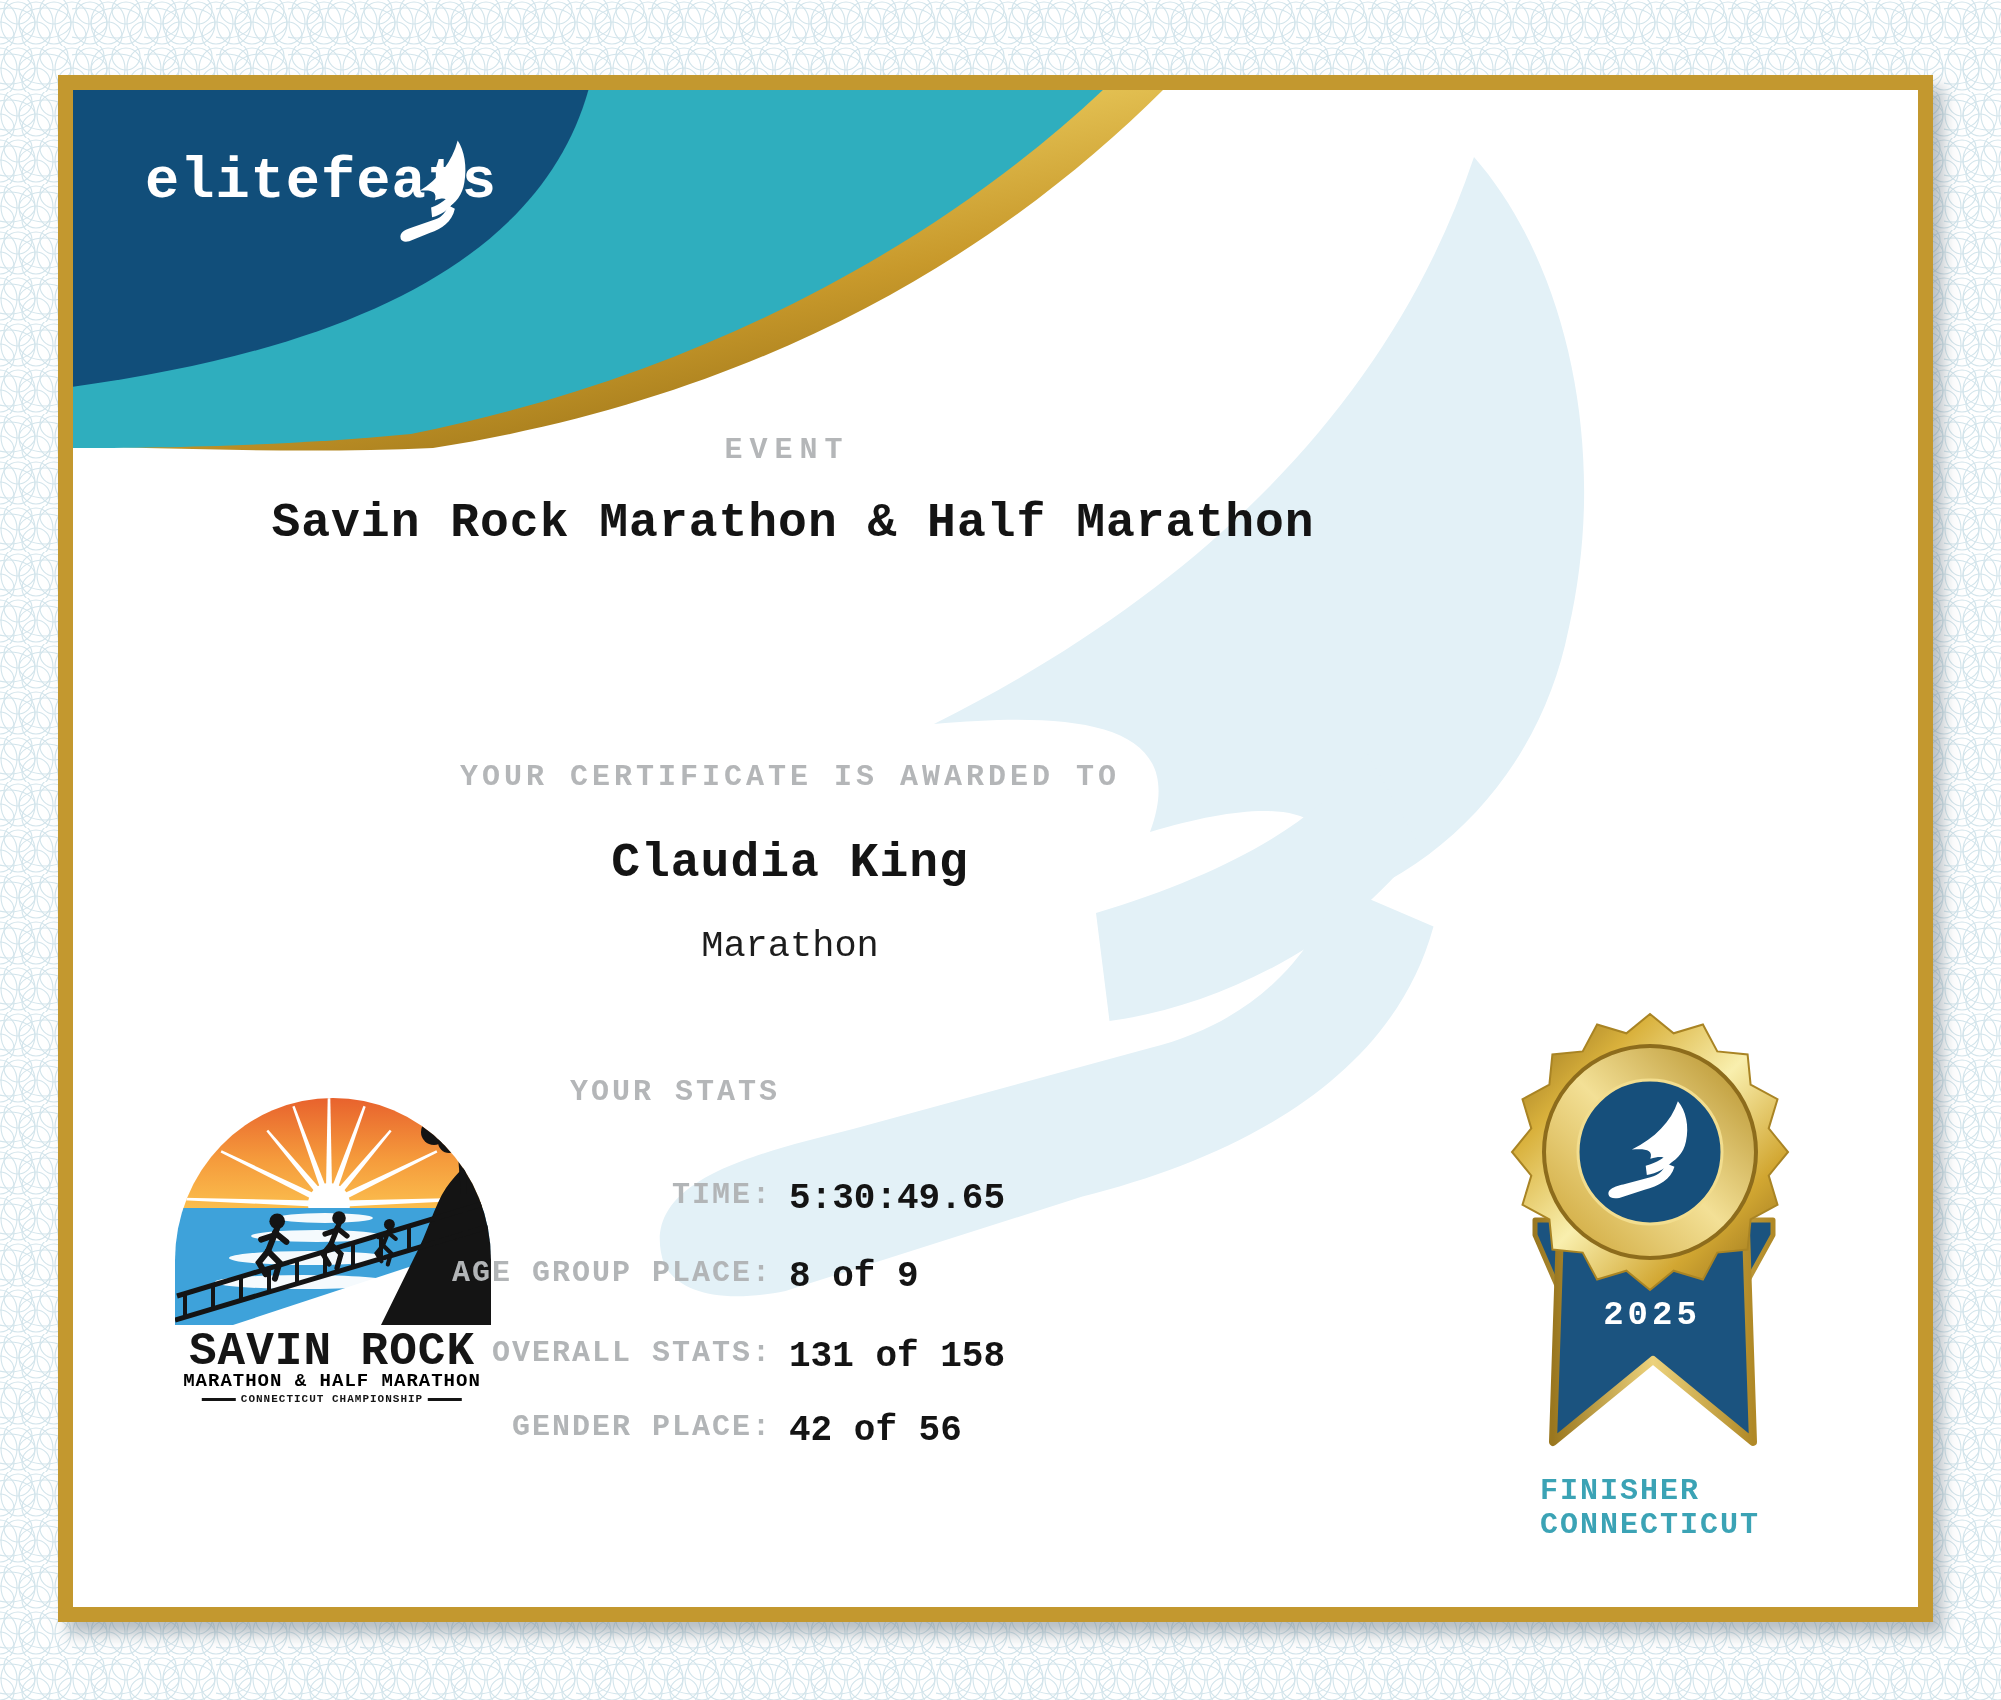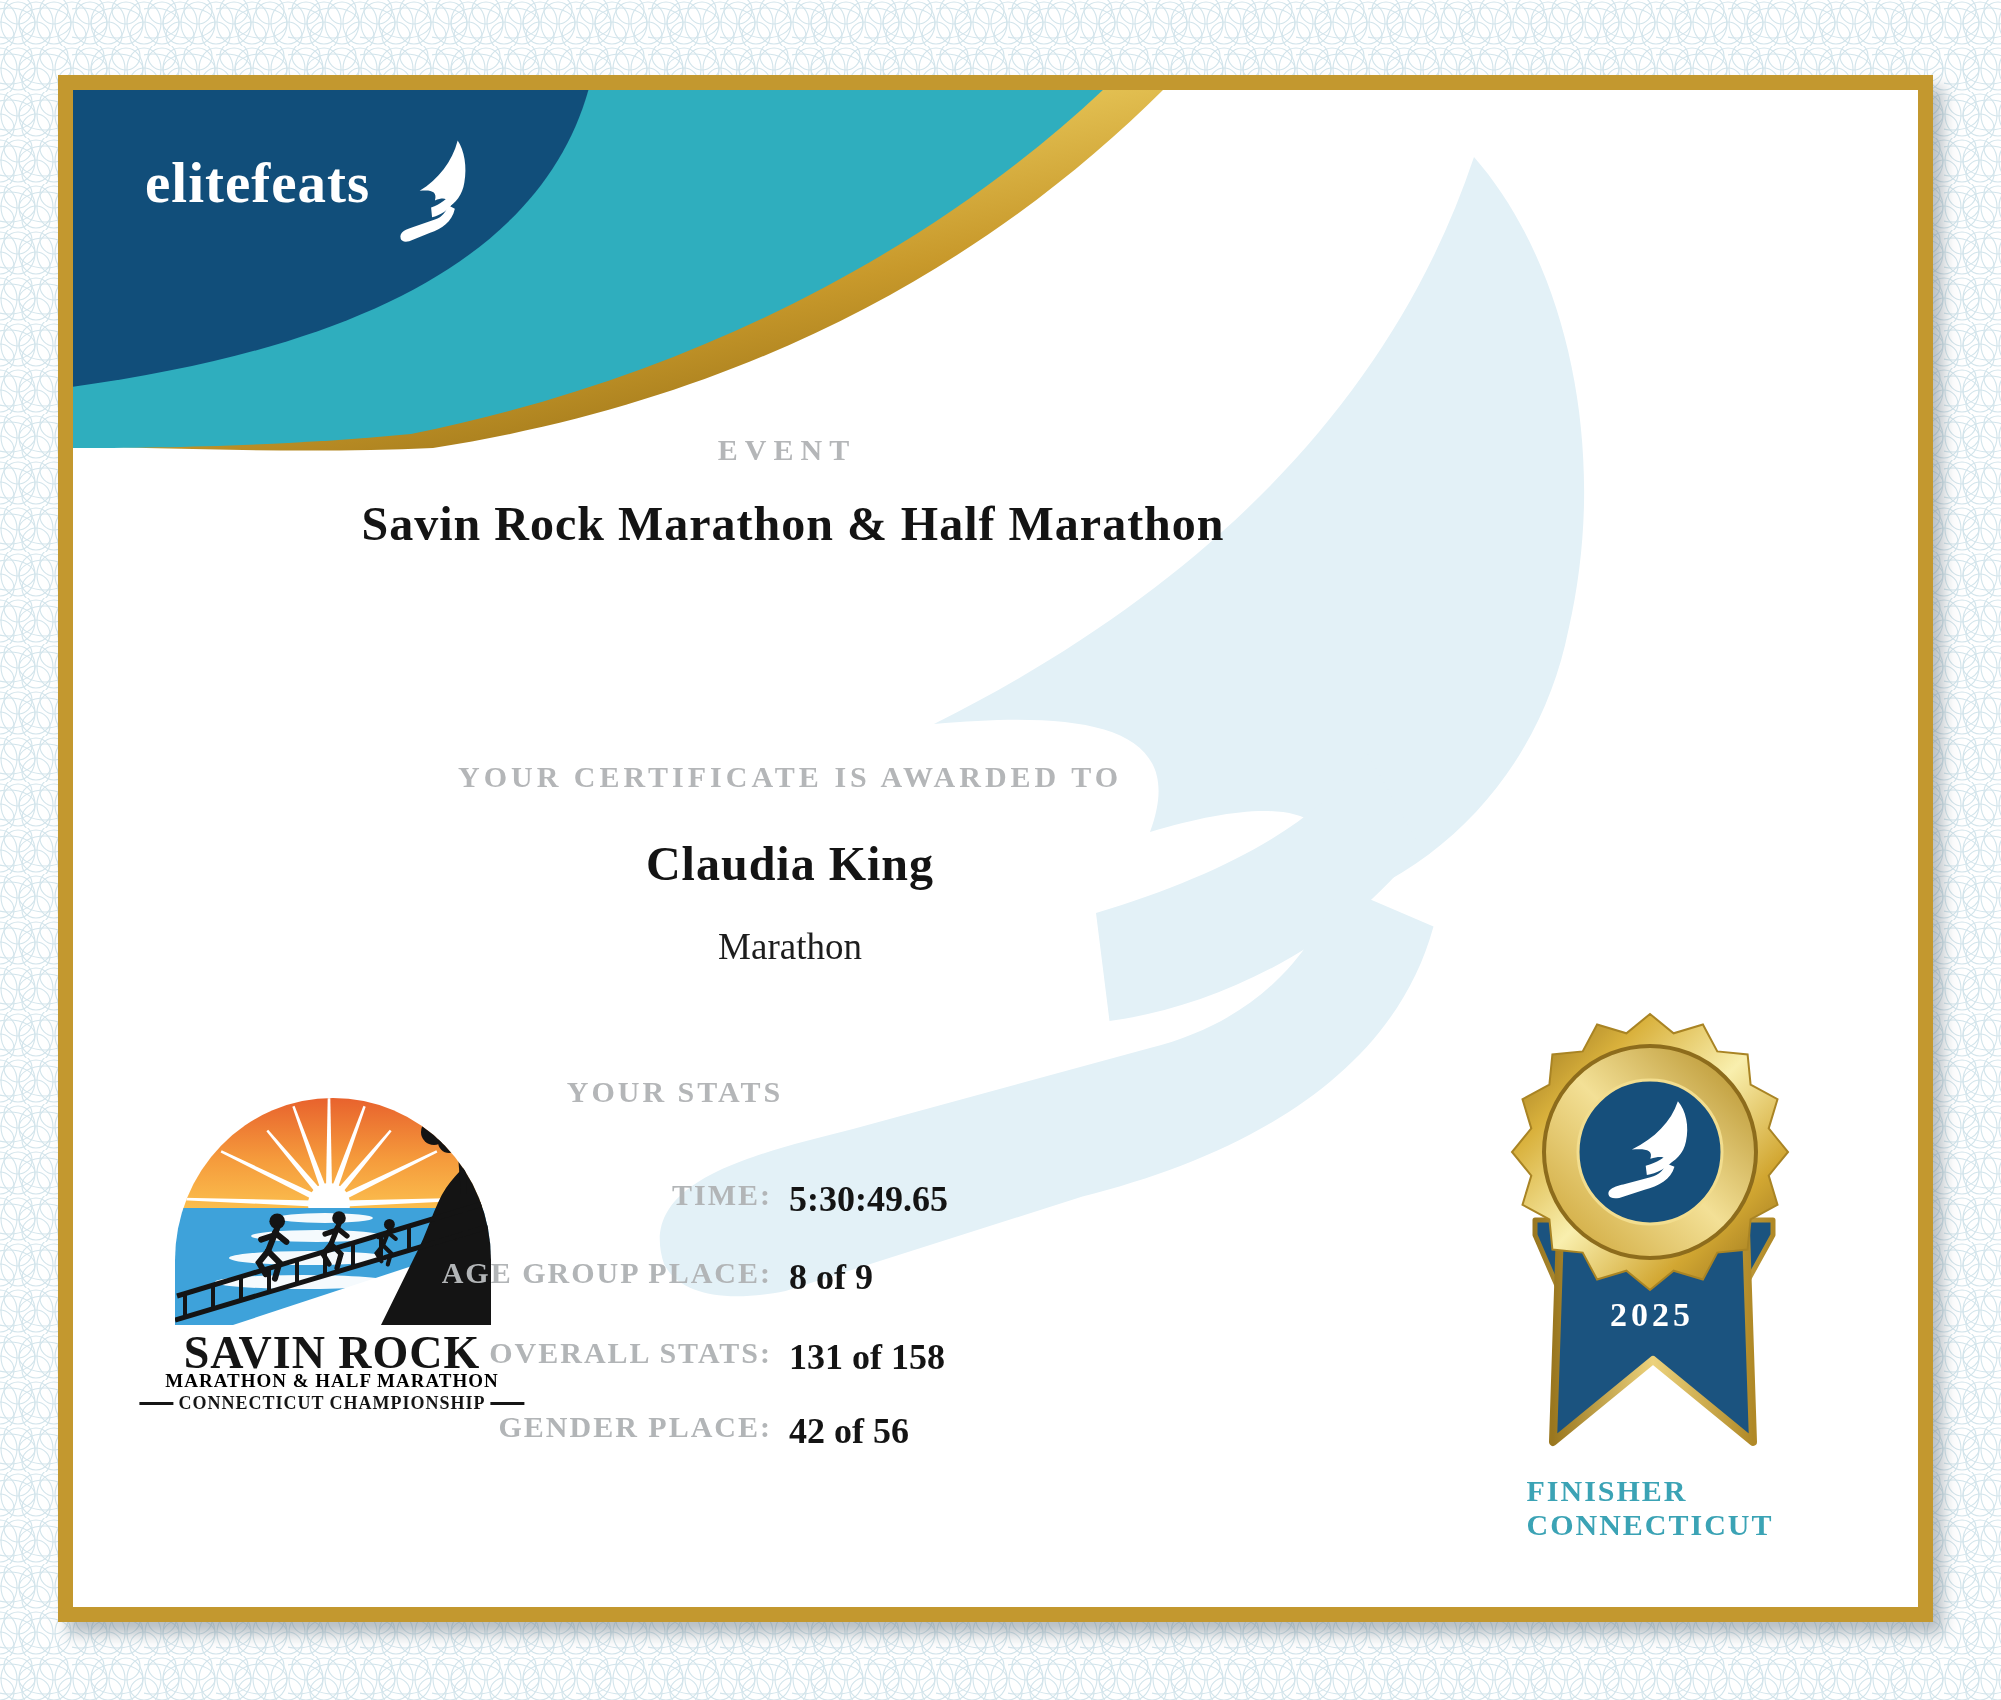--- a/index.html
+++ b/index.html
@@ -4,7 +4,7 @@
 <style>
   html,body{margin:0;padding:0;background:#ffffff;}
   .page{position:relative;width:2001px;height:1700px;overflow:hidden;background:#ffffff;
-        font-family:Liberation Serif, serif;}
+        font-family:Liberation Mono, monospace;}
   .abs{position:absolute;}
   svg{display:block;}
   

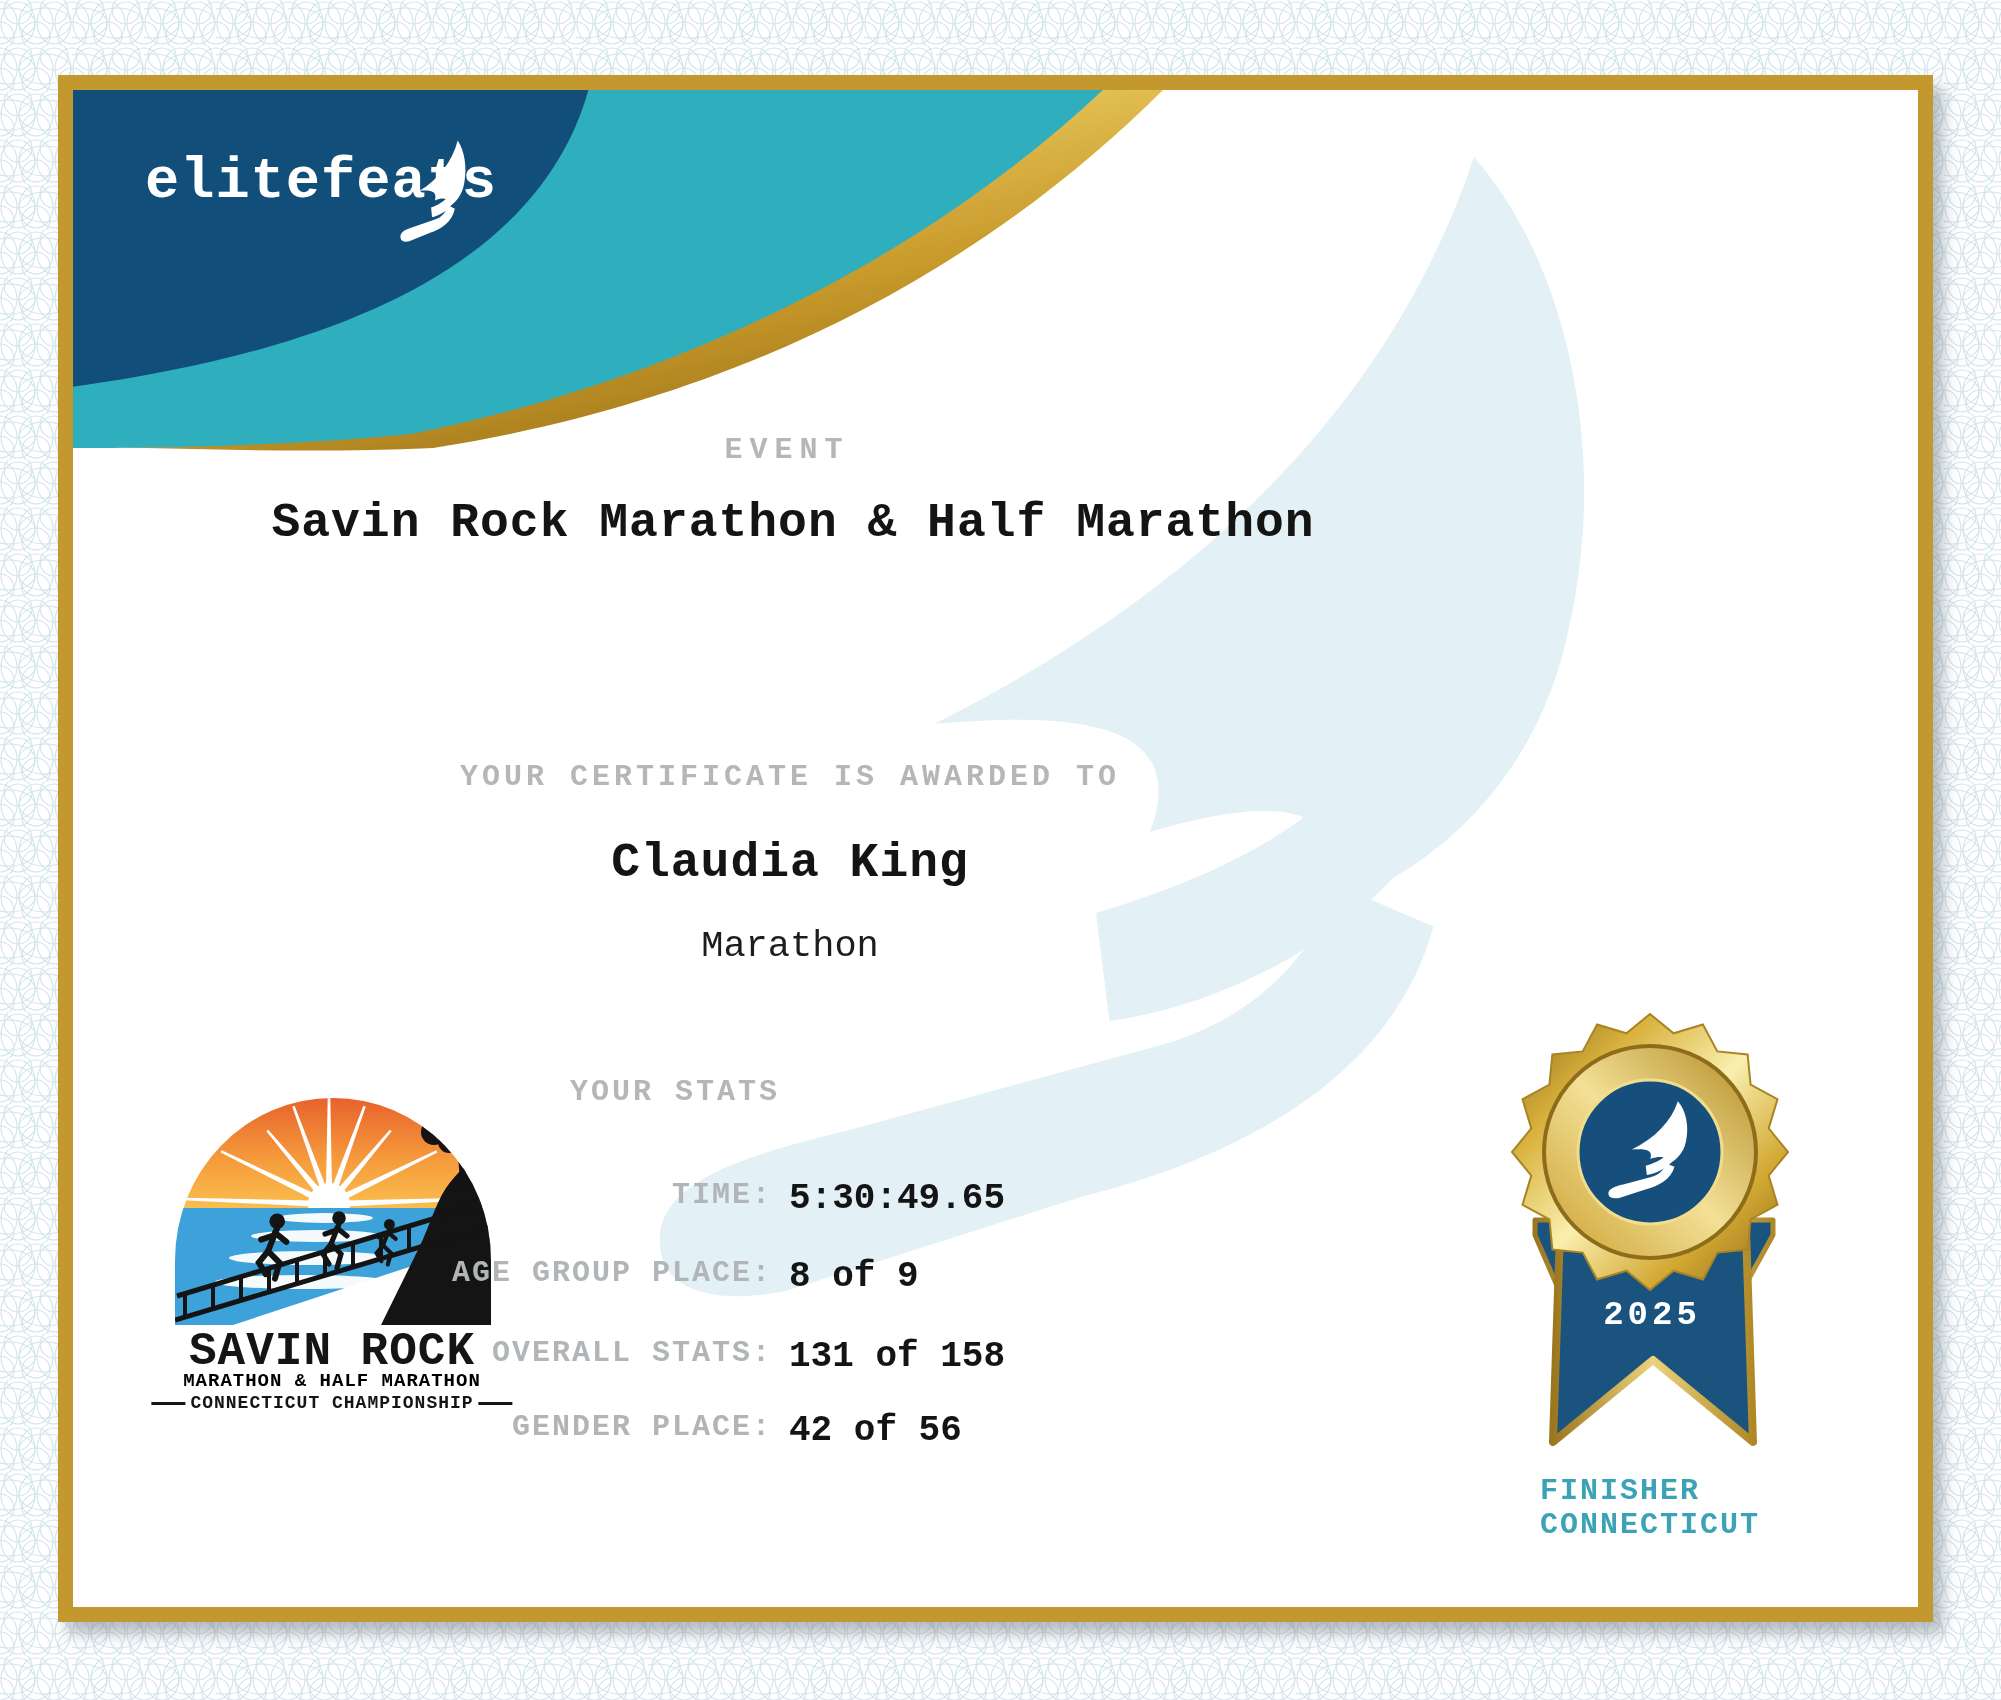--- a/index.html
+++ b/index.html
@@ -25,7 +25,7 @@
   .r0{top:1178px;} .r1{top:1256px;} .r2{top:1336px;} .r3{top:1410px;}
   .logo-title{left:332px;top:1326px;font-size:46px;font-weight:900;color:#151515;letter-spacing:1px;}
   .logo-subtitle{left:332px;top:1370px;font-size:19px;font-weight:800;color:#000000;letter-spacing:1px;}
-  .logo-tagline{left:332px;top:1393px;font-size:18px;font-weight:800;color:#151515;letter-spacing:1px;
+  .logo-tagline{left:332px;top:1393px;font-size:11px;font-weight:800;color:#151515;letter-spacing:1px;
                 display:flex;align-items:center;gap:5px;}
   .dash{display:inline-block;width:34px;height:0;border-top:3px solid #151515;}
   .badge-year{left:1652px;top:1296px;font-size:34px;font-weight:800;color:#ffffff;letter-spacing:4px;}

